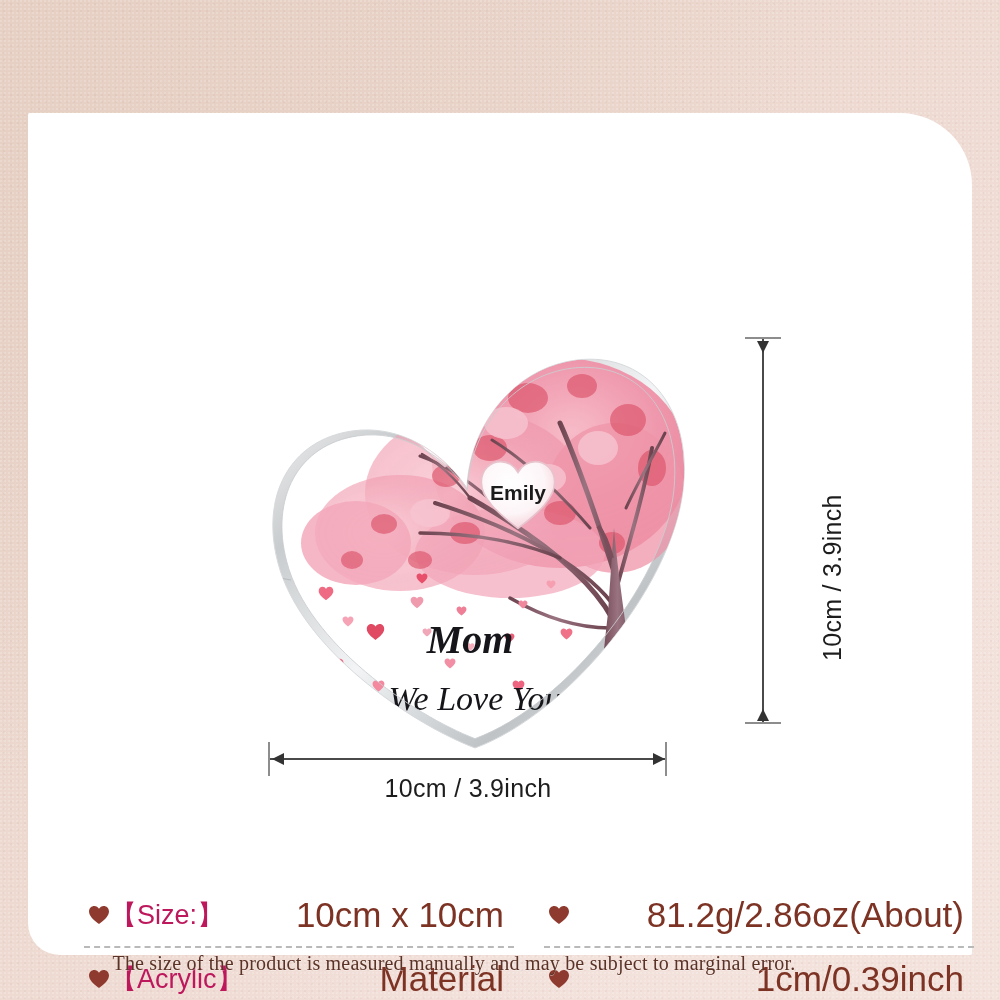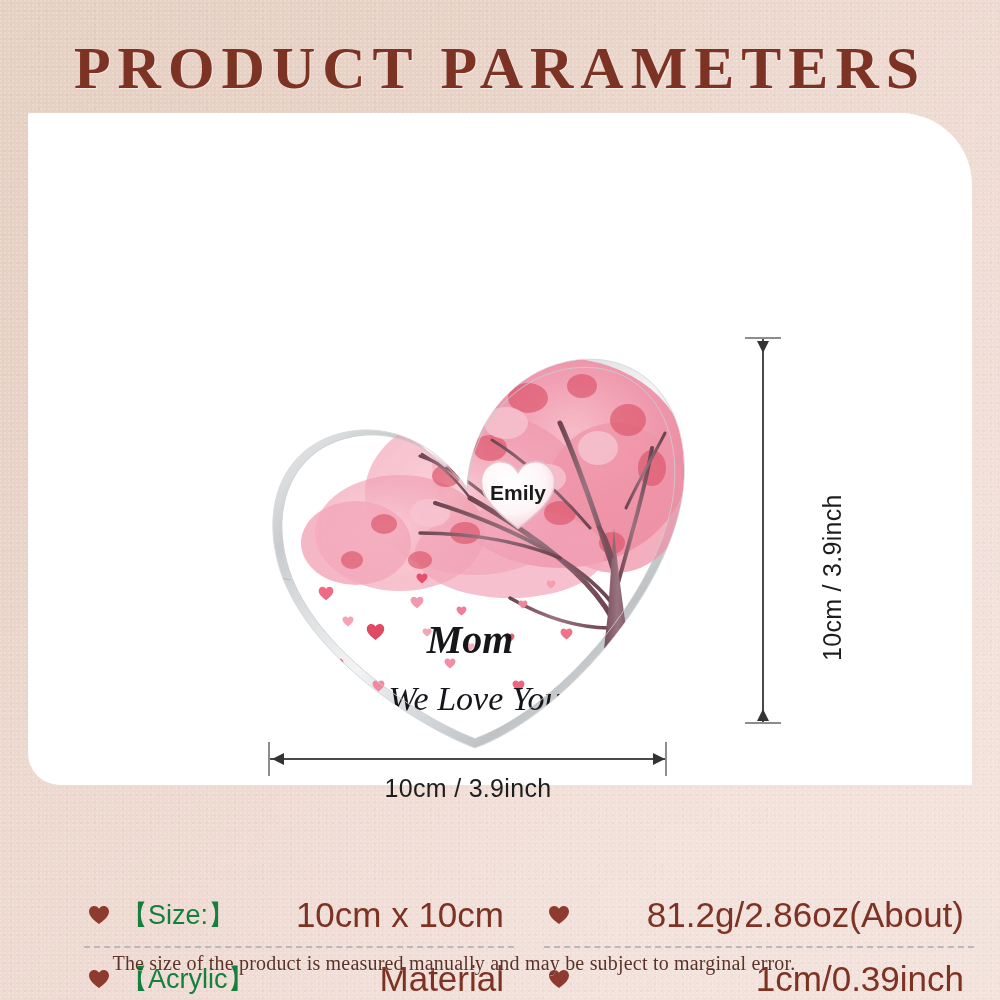--- a/index.html
+++ b/index.html
@@ -97,7 +97,6 @@
 
 <div id="page">
 
-  <div id="title">PRODUCT PARAMETERS</div>
 
   <div id="card">
 

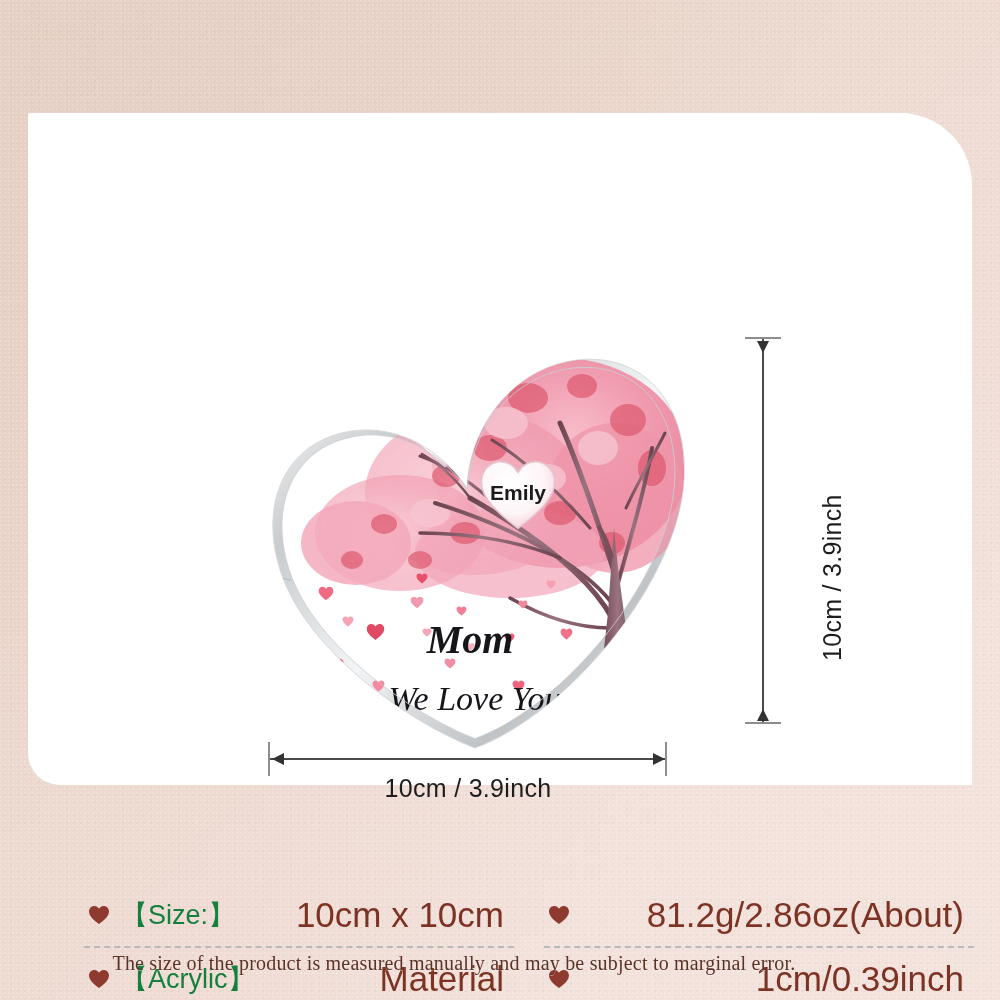--- a/index.html
+++ b/index.html
@@ -47,7 +47,7 @@
   #card {
     position:absolute;
     left:28px; top:113px;
-    width:944px; height:672px;
+    width:944px; height:842px;
     background:#ffffff;
     border-radius:2px 72px 2px 32px;
   }

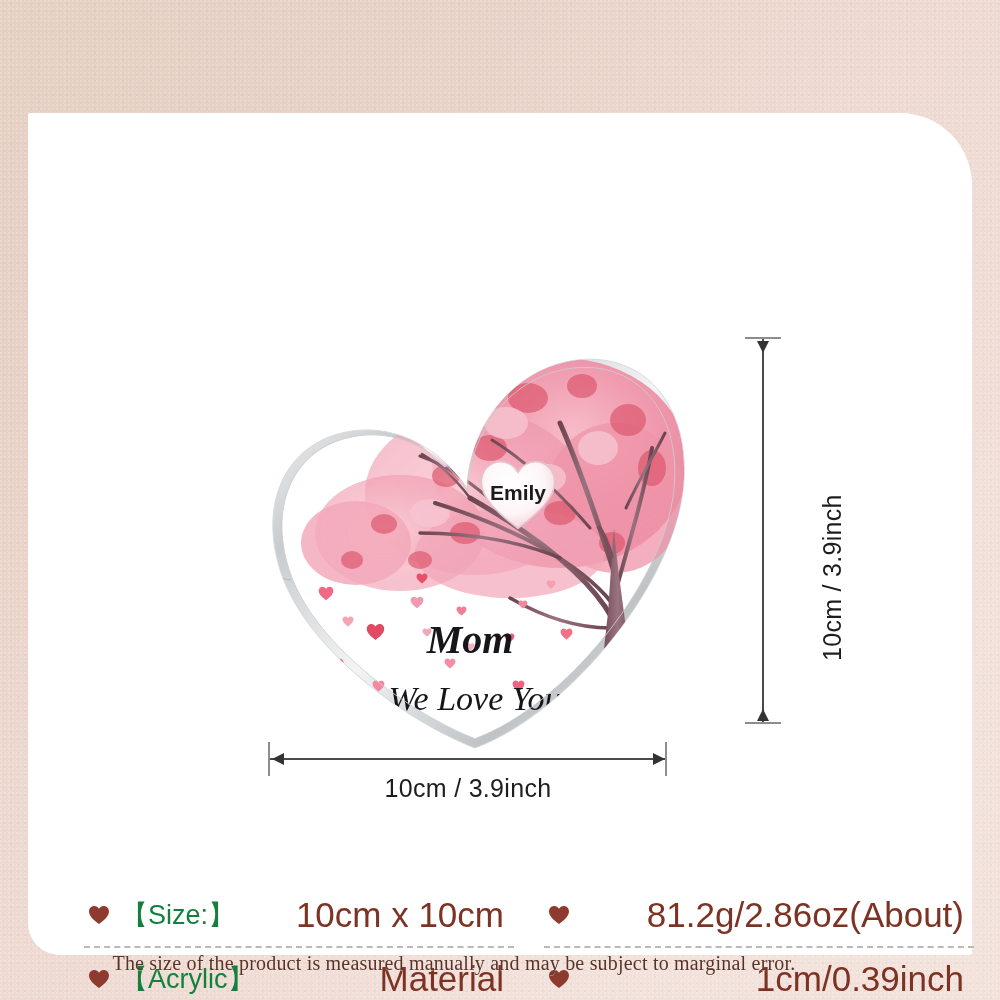--- a/index.html
+++ b/index.html
@@ -75,8 +75,8 @@
     border-bottom:2px dashed #b9b9b9;
   }
   .spec-key{
-    display:flex; align-items:center; gap:11px;
-    font-size:27px; color:#15803d; white-space:nowrap;
+    display:flex; align-items:center; 
+    font-size:27px; color:#be185d; white-space:nowrap;
   }
   .spec-val{
     margin-left:auto; font-size:35px; color:#7d3324; white-space:nowrap;

